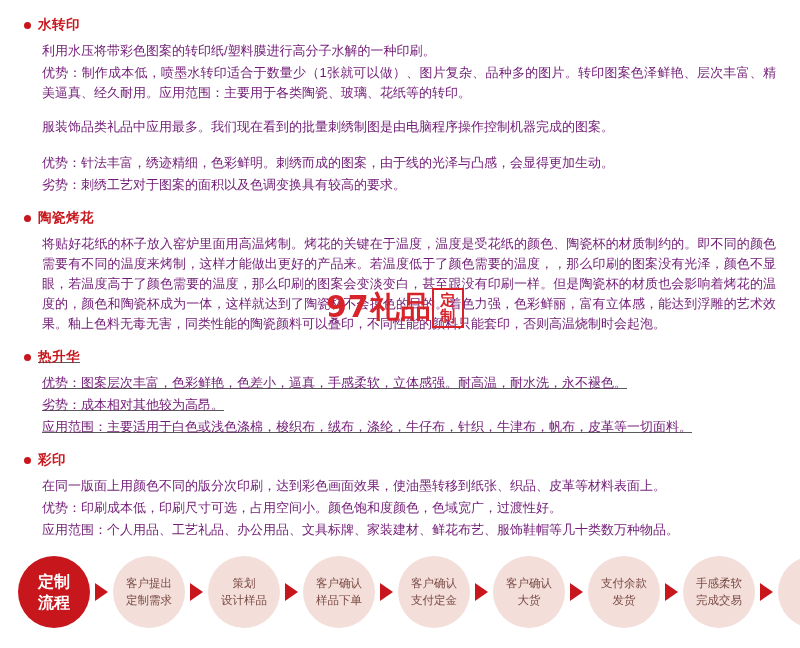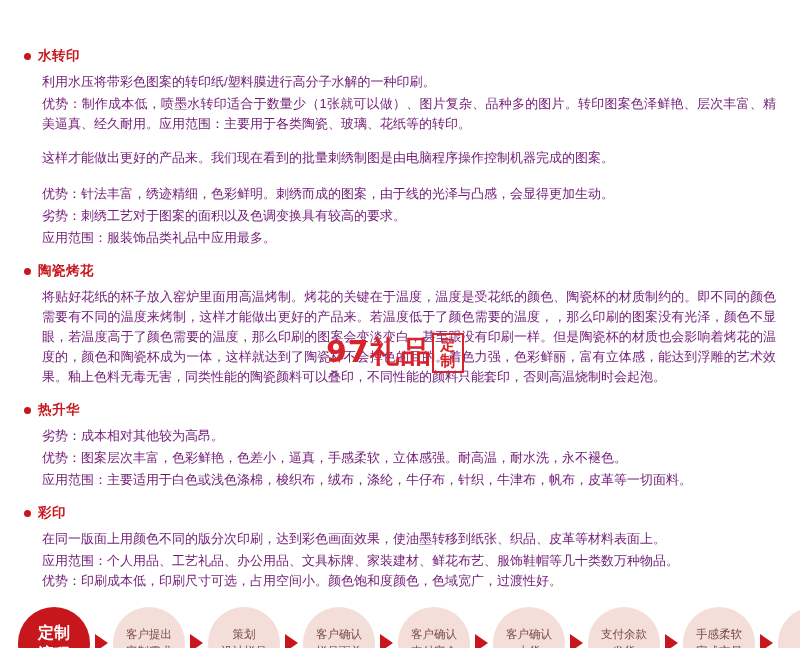--- a/index.html
+++ b/index.html
@@ -137,7 +137,7 @@
 
 <div class="page">
 
-  <div class="section" style="padding-top:2px;margin-top:45px;">
+  <div class="section" style="padding-top:16px;">
     <div class="sec-head">
       <span class="bullet"></span>
       <span class="sec-title">水转印</span>

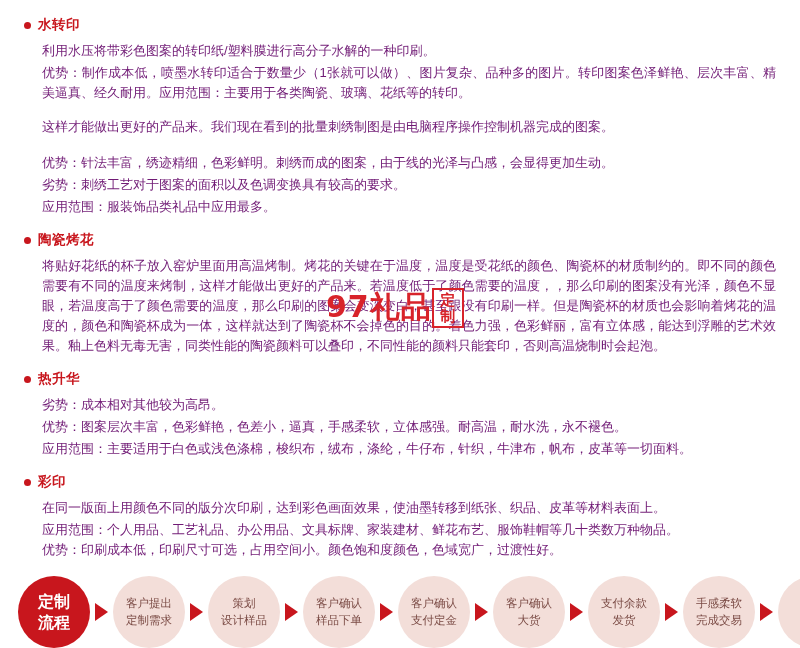--- a/index.html
+++ b/index.html
@@ -150,7 +150,7 @@
 
   <div class="section">
     <div class="sec-body">
-      <p class="line" style="margin:0 0 2px 0;">这样才能做出更好的产品来。我们现在看到的批量刺绣制图是由电脑程序操作控制机器完成的图案。</p>
+      <p class="line" style="margin:0 0 2px 0;">服装饰品类礼品中应用最多。我们现在看到的批量刺绣制图是由电脑程序操作控制机器完成的图案。</p>
       <p class="line" style="margin:16px 0 2px 0;">优势：针法丰富，绣迹精细，色彩鲜明。刺绣而成的图案，由于线的光泽与凸感，会显得更加生动。</p>
       <p class="line" style="margin:0 0 2px 0;">劣势：刺绣工艺对于图案的面积以及色调变换具有较高的要求。</p>
       <p class="line" style="margin:0;">应用范围：服装饰品类礼品中应用最多。</p>

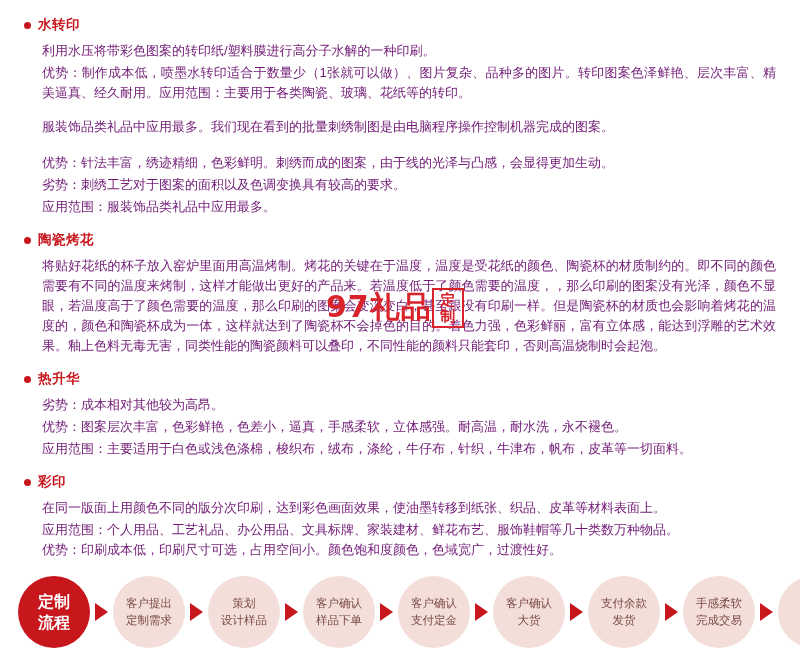--- a/index.html
+++ b/index.html
@@ -153,7 +153,6 @@
       <p class="line" style="margin:0 0 2px 0;">服装饰品类礼品中应用最多。我们现在看到的批量刺绣制图是由电脑程序操作控制机器完成的图案。</p>
       <p class="line" style="margin:16px 0 2px 0;">优势：针法丰富，绣迹精细，色彩鲜明。刺绣而成的图案，由于线的光泽与凸感，会显得更加生动。</p>
       <p class="line" style="margin:0 0 2px 0;">劣势：刺绣工艺对于图案的面积以及色调变换具有较高的要求。</p>
-      <p class="line" style="margin:0;">应用范围：服装饰品类礼品中应用最多。</p>
     </div>
   </div>
 

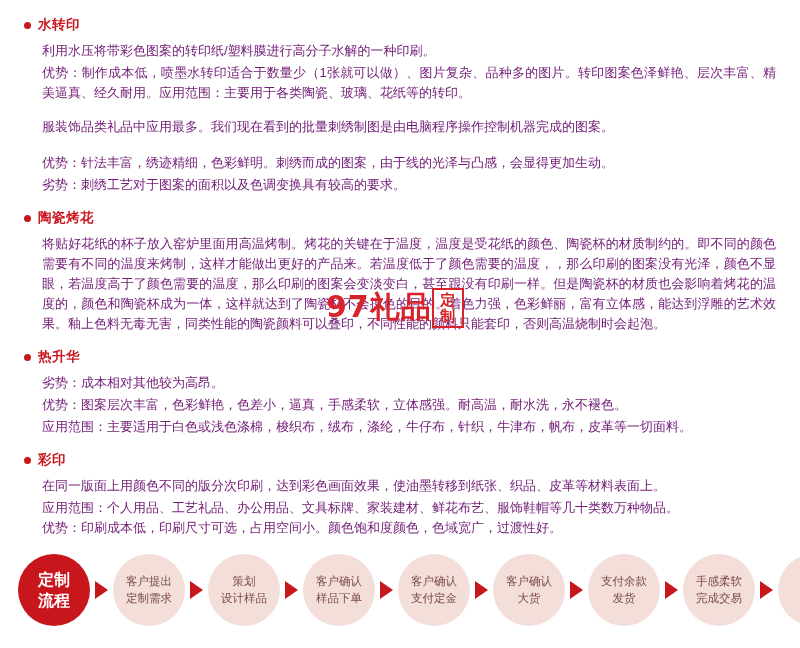--- a/index.html
+++ b/index.html
@@ -166,7 +166,7 @@
     </div>
   </div>
 
-  <div class="section" style="margin-top:3px;">
+  <div class="section" style="margin-top:3px;text-decoration:underline;">
     <div class="sec-head">
       <span class="bullet"></span>
       <span class="sec-title">热升华</span>

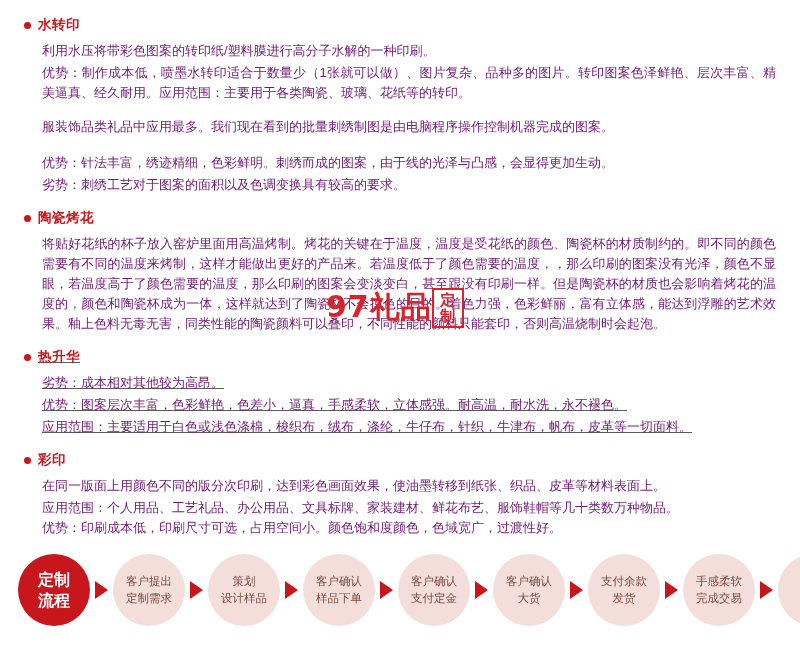--- a/index.html
+++ b/index.html
@@ -172,8 +172,8 @@
       <span class="sec-title">热升华</span>
     </div>
     <div class="sec-body">
+      <p class="line" style="margin:0 0 2px 0;">优势：图案层次丰富，色彩鲜艳，色差小，逼真，手感柔软，立体感强。耐高温，耐水洗，永不褪色。</p>
       <p class="line" style="margin:0 0 2px 0;">劣势：成本相对其他较为高昂。</p>
-      <p class="line" style="margin:0 0 2px 0;">优势：图案层次丰富，色彩鲜艳，色差小，逼真，手感柔软，立体感强。耐高温，耐水洗，永不褪色。</p>
       <p class="line" style="margin:0;">应用范围：主要适用于白色或浅色涤棉，梭织布，绒布，涤纶，牛仔布，针织，牛津布，帆布，皮革等一切面料。</p>
     </div>
   </div>

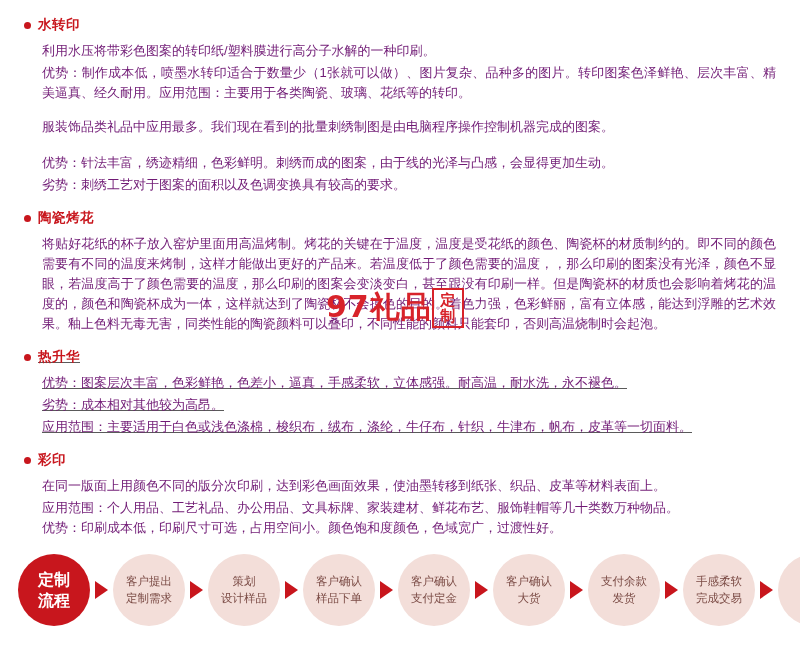--- a/index.html
+++ b/index.html
@@ -185,8 +185,8 @@
     </div>
     <div class="sec-body">
       <p class="line" style="margin:0 0 2px 0;">在同一版面上用颜色不同的版分次印刷，达到彩色画面效果，使油墨转移到纸张、织品、皮革等材料表面上。</p>
+      <p class="line" style="margin:0 0 2px 0;">优势：印刷成本低，印刷尺寸可选，占用空间小。颜色饱和度颜色，色域宽广，过渡性好。</p>
       <p class="line" style="margin:0;">应用范围：个人用品、工艺礼品、办公用品、文具标牌、家装建材、鲜花布艺、服饰鞋帽等几十类数万种物品。</p>
-      <p class="line" style="margin:0 0 2px 0;">优势：印刷成本低，印刷尺寸可选，占用空间小。颜色饱和度颜色，色域宽广，过渡性好。</p>
     </div>
   </div>
 

